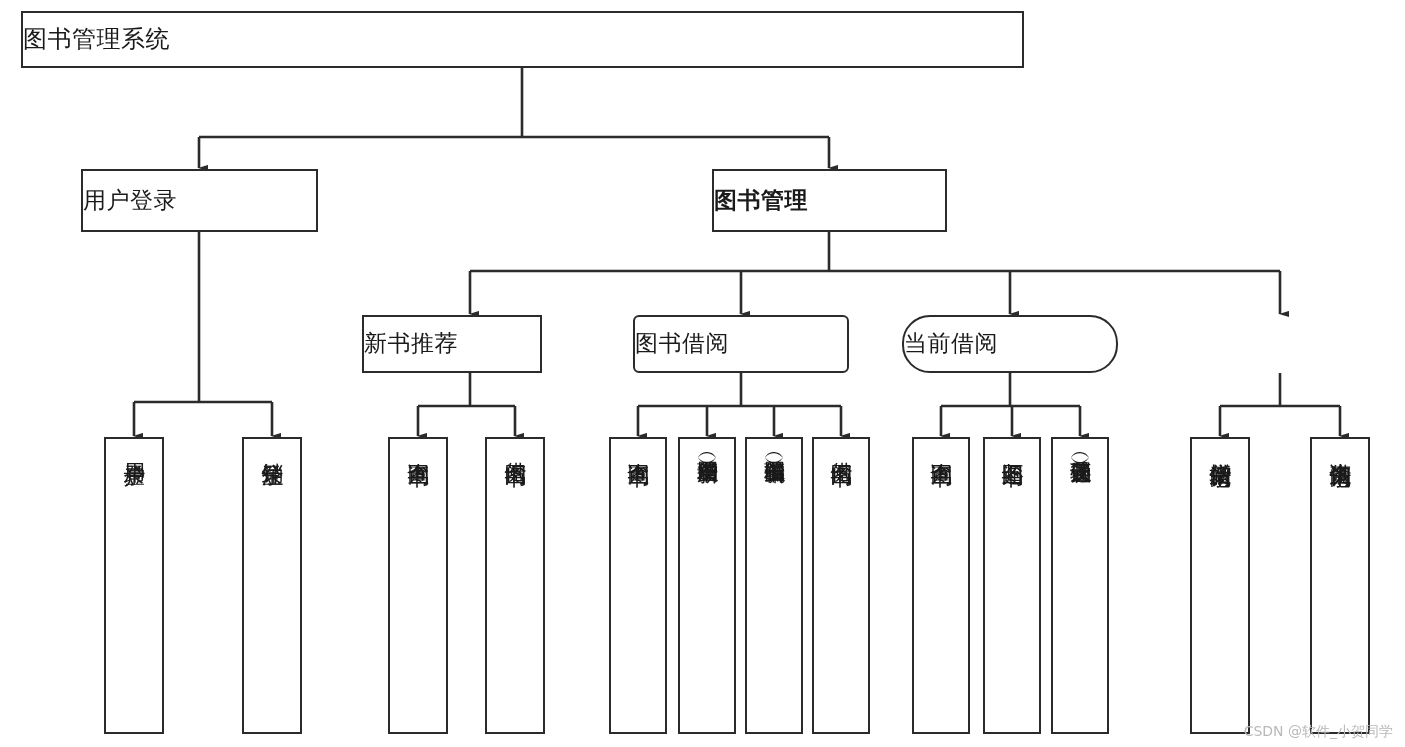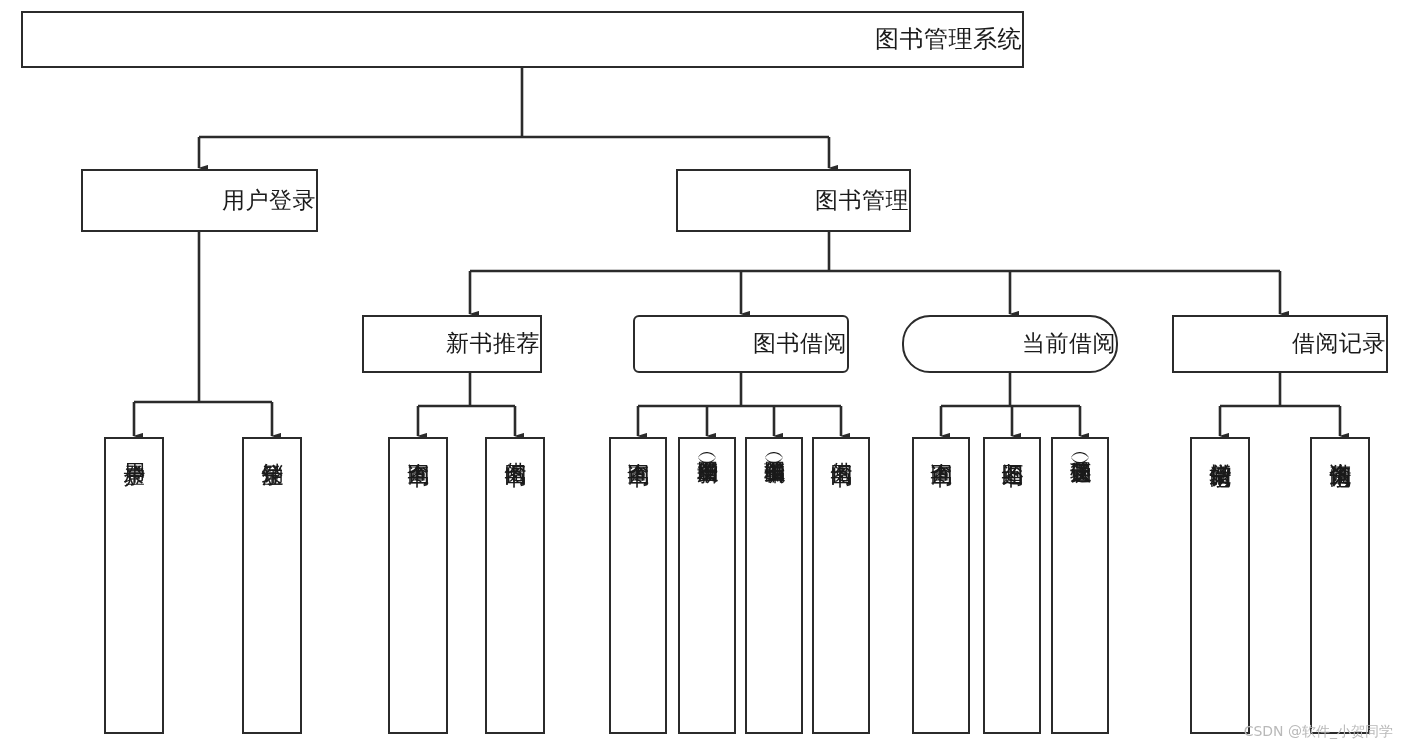--- a/index.html
+++ b/index.html
@@ -33,7 +33,7 @@
     border: 2px solid #2b2b2b;
     display: flex;
     align-items: center;
-    justify-content: flex-end;
+    justify-content: flex-start;
     color: #1a1a1a;
     z-index: 2;
   }

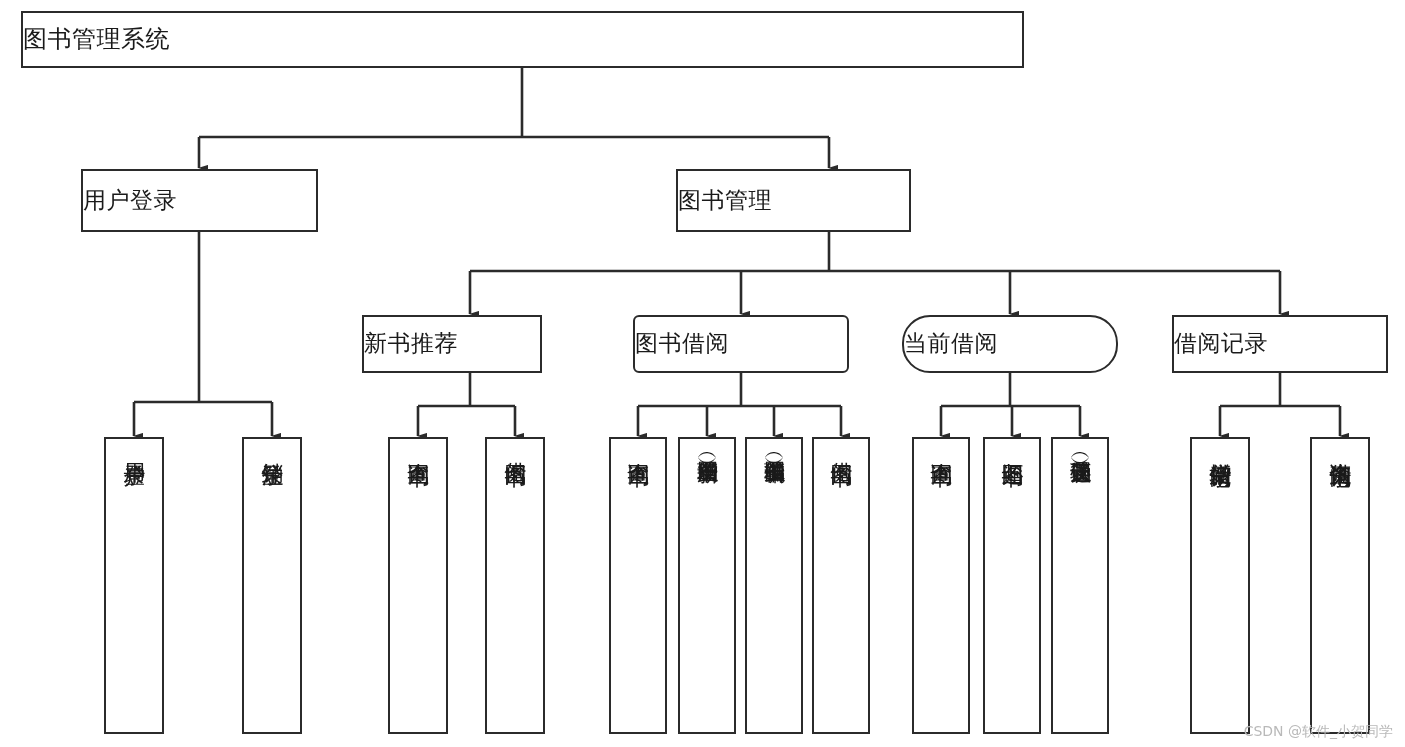--- a/index.html
+++ b/index.html
@@ -134,7 +134,7 @@
     <span class="node-label">用户登录</span>
   </div>
 
-  <div class="node horizontal" style="left: 676px; top: 169px; width: 235px; height: 63px;">
+  <div class="node horizontal" style="left: 712px; top: 169px; width: 235px; height: 63px; font-weight: bold;">
     <span class="node-label">图书管理</span>
   </div>
 

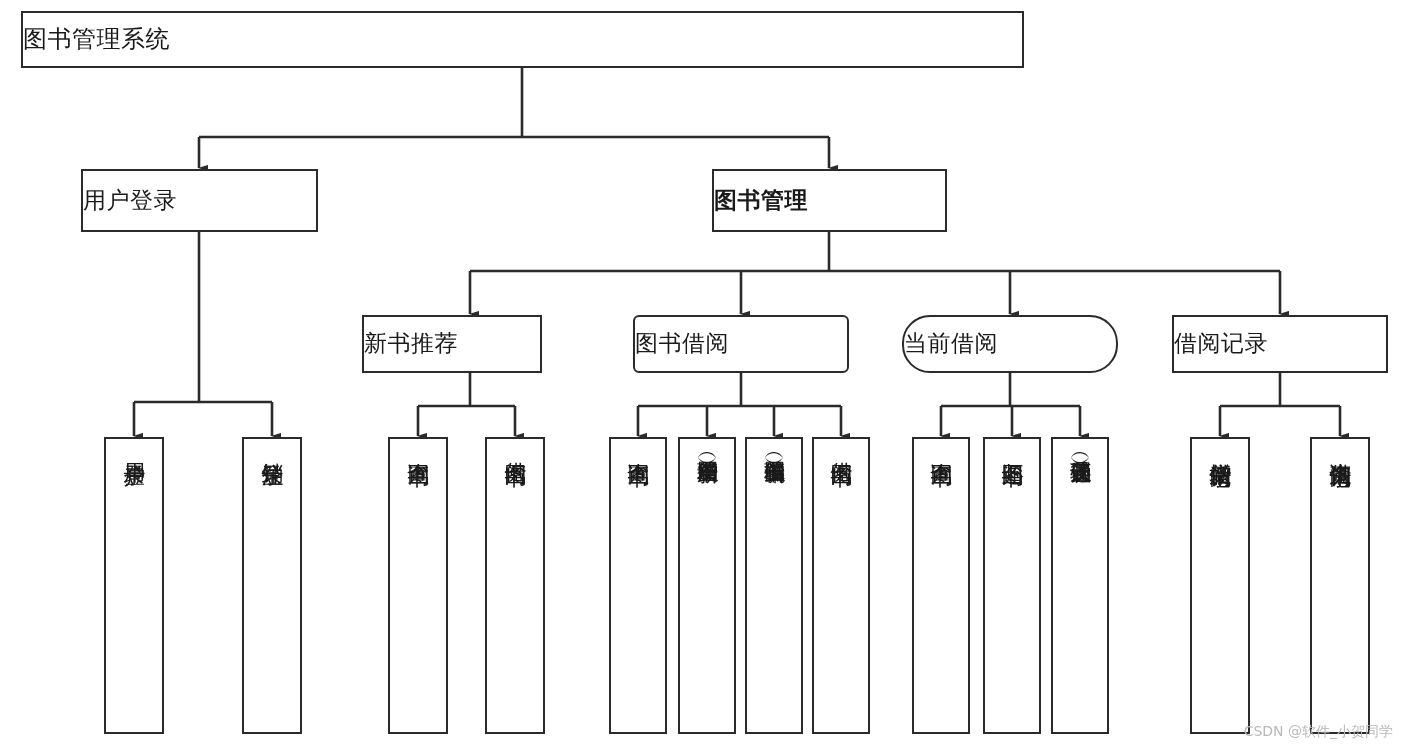--- a/index.html
+++ b/index.html
@@ -150,9 +150,6 @@
     <span class="node-label">当前借阅</span>
   </div>
 
-  <div class="node horizontal" style="left: 1172px; top: 315px; width: 216px; height: 58px;">
-    <span class="node-label">借阅记录</span>
-  </div>
 
   <div class="node vertical" style="left: 104px; top: 437px; width: 60px; height: 297px;">
     <span class="node-label">用户登录</span>

